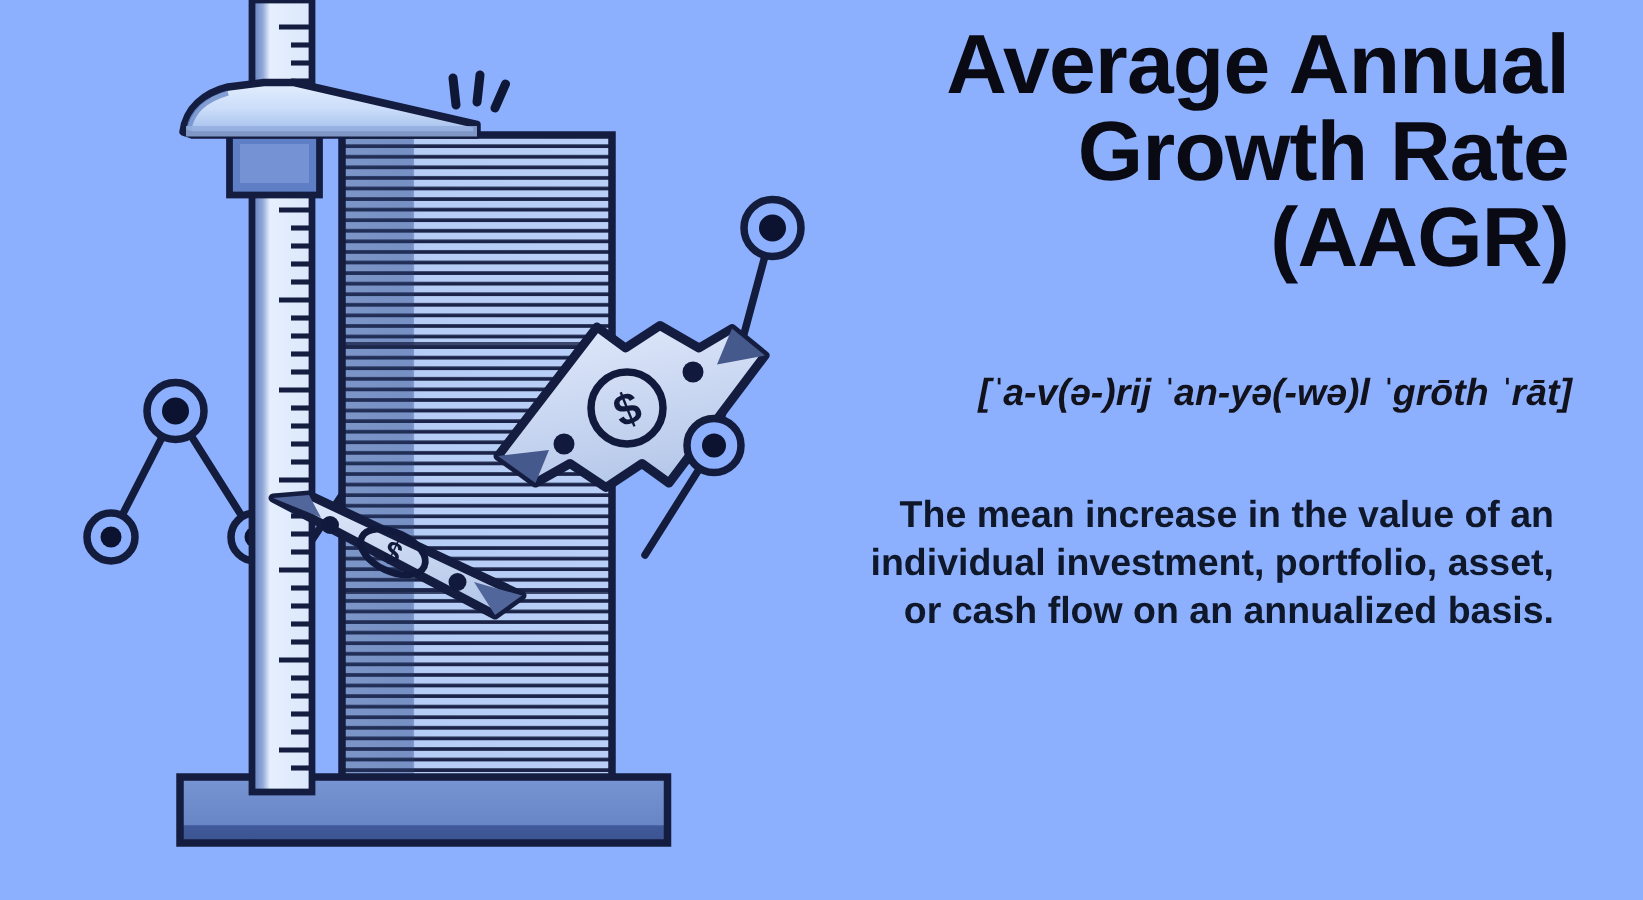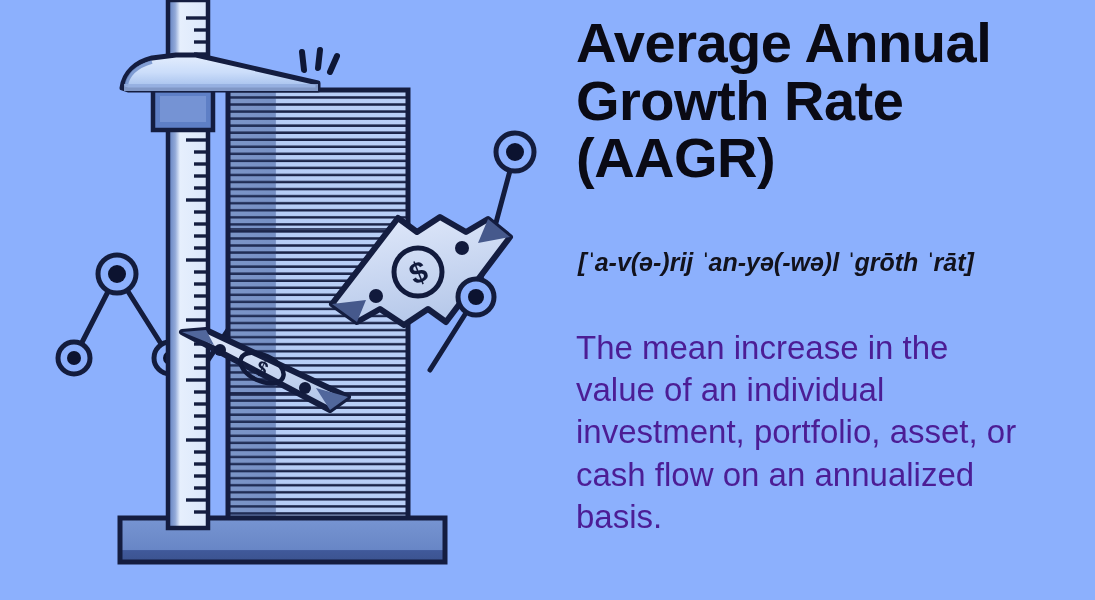--- a/index.html
+++ b/index.html
@@ -39,6 +39,7 @@
     top: 0;
     width: 500px;
     height: 564px;
+    text-align: right;
   }
   #term-title {
     position: absolute;

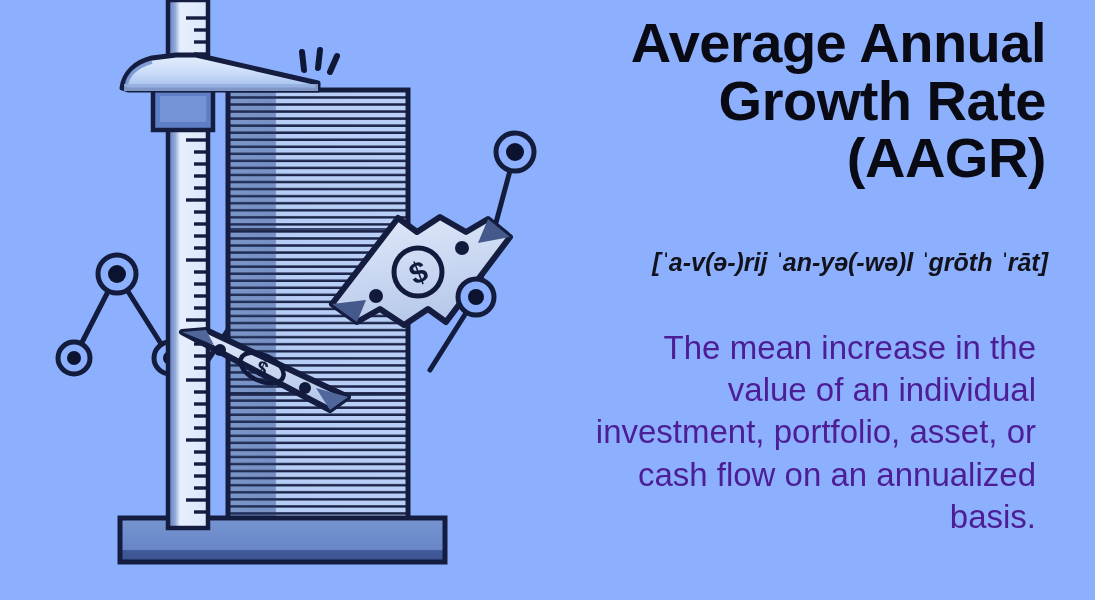--- a/index.html
+++ b/index.html
@@ -71,10 +71,10 @@
     top: 327px;
     width: 460px;
     margin: 0;
-    font-size: 33px;
+    font-size: 25px;
     line-height: 1.28;
-    font-weight: 400;
-    color: #4c1d95;
+    font-weight: 700;
+    color: #0f172a;
   }
 </style>
 </head>

